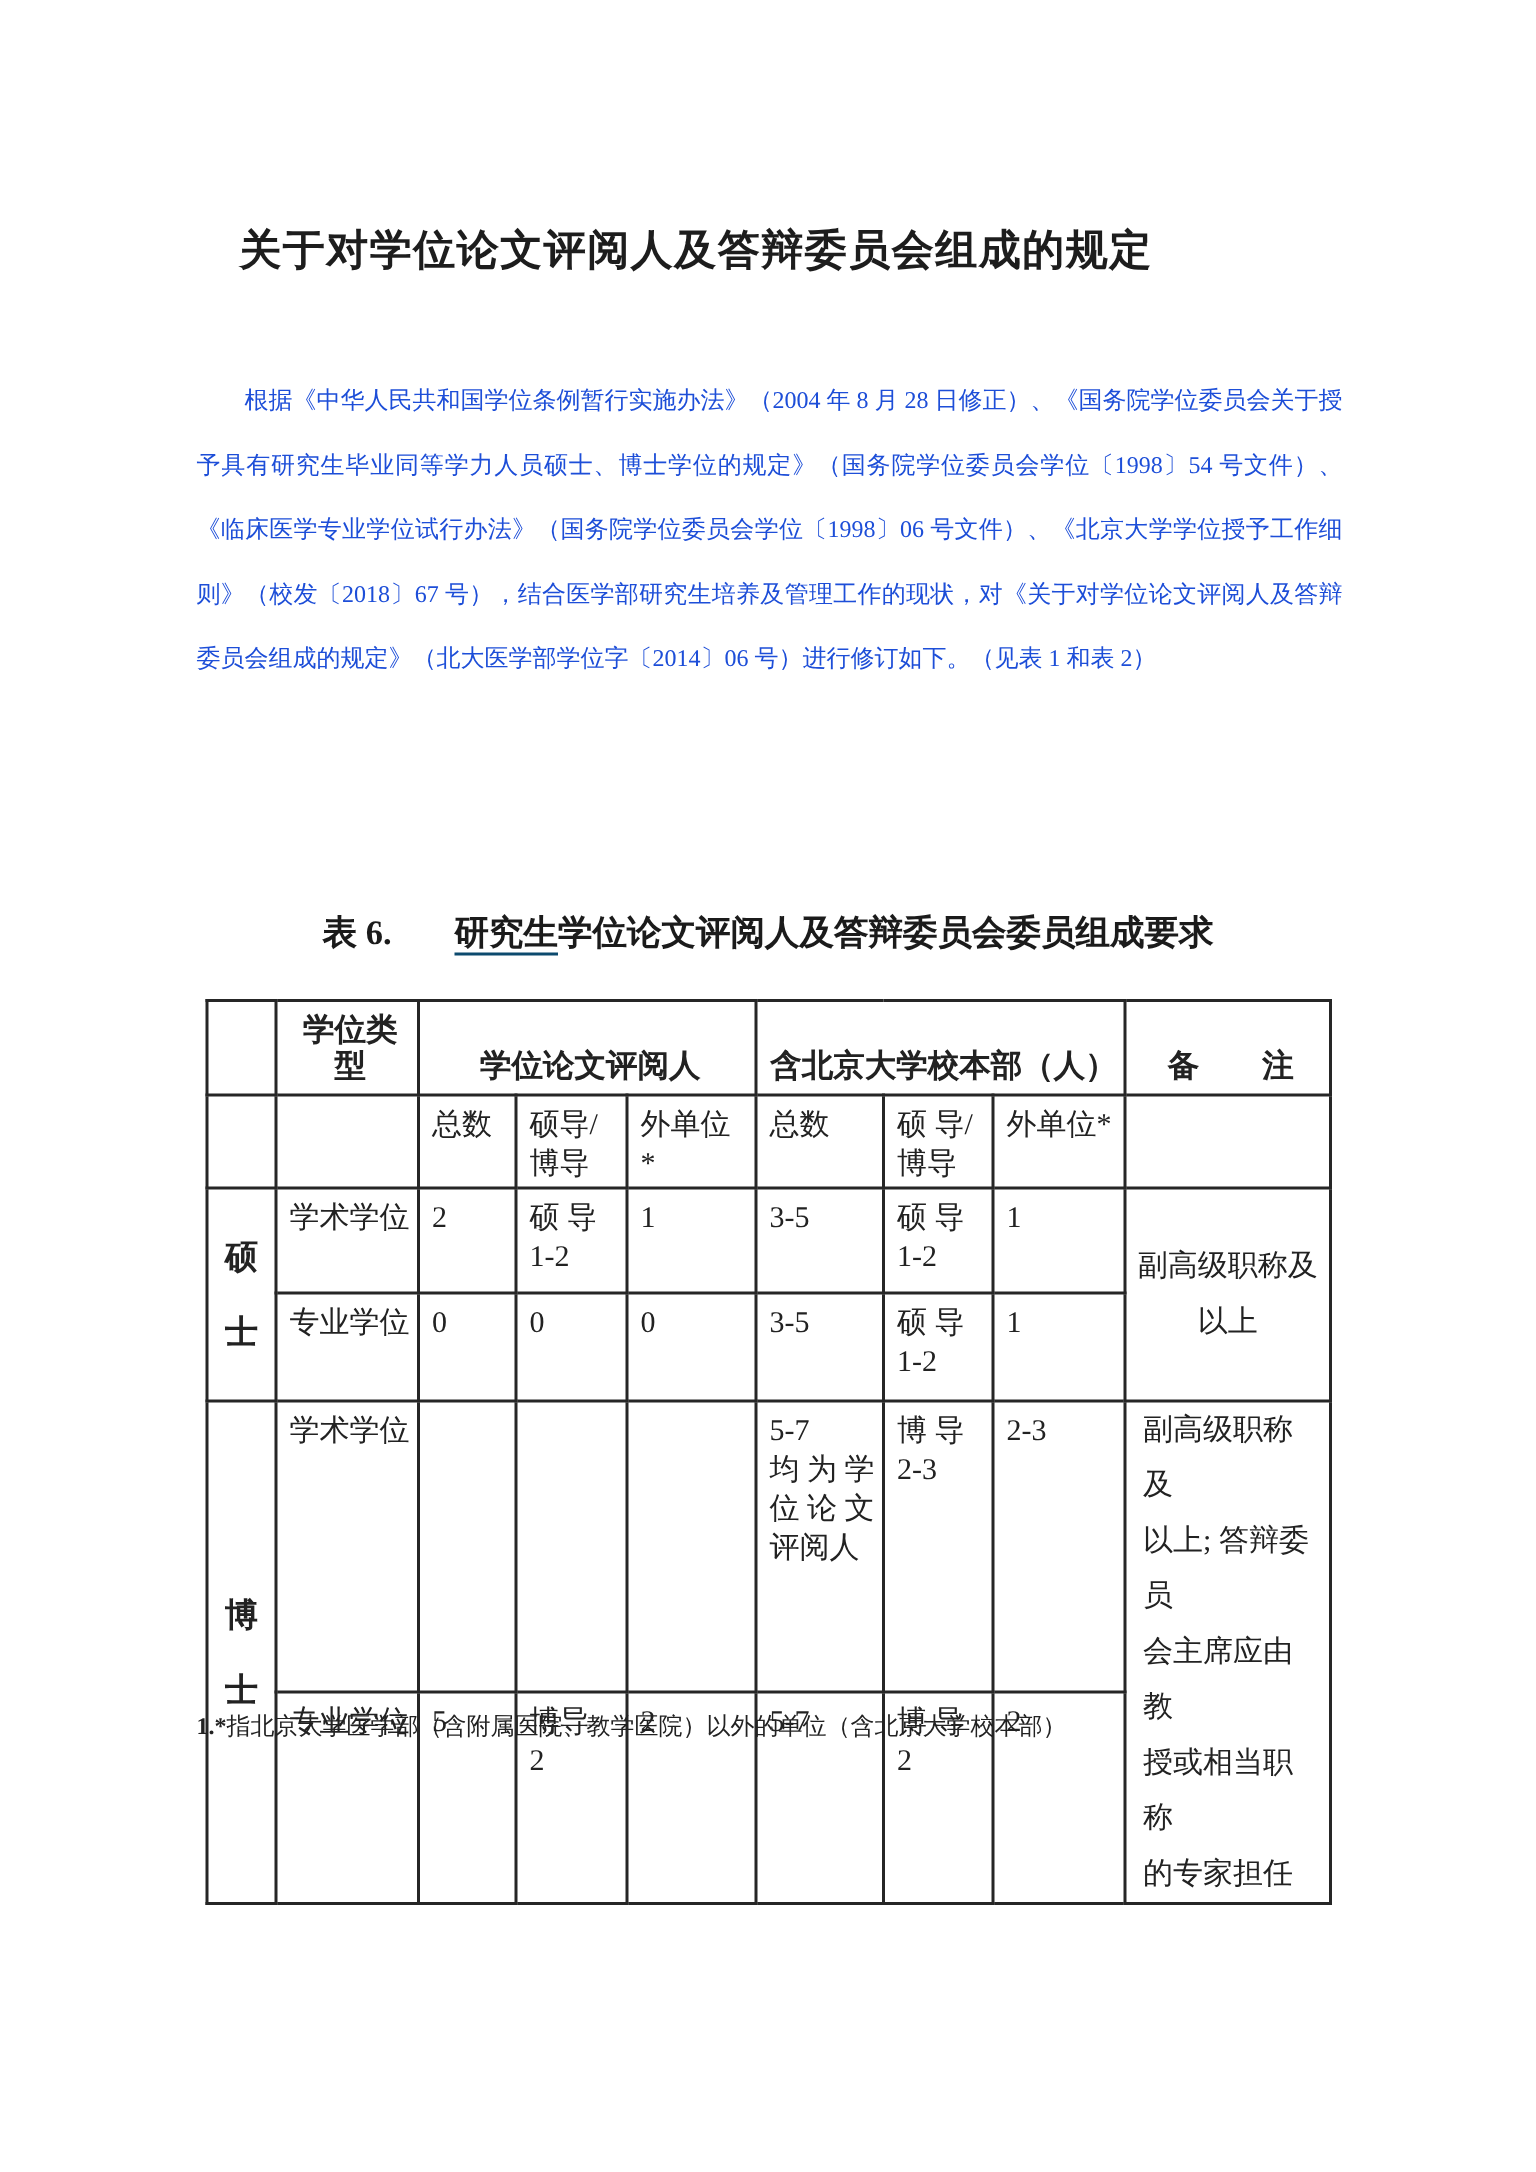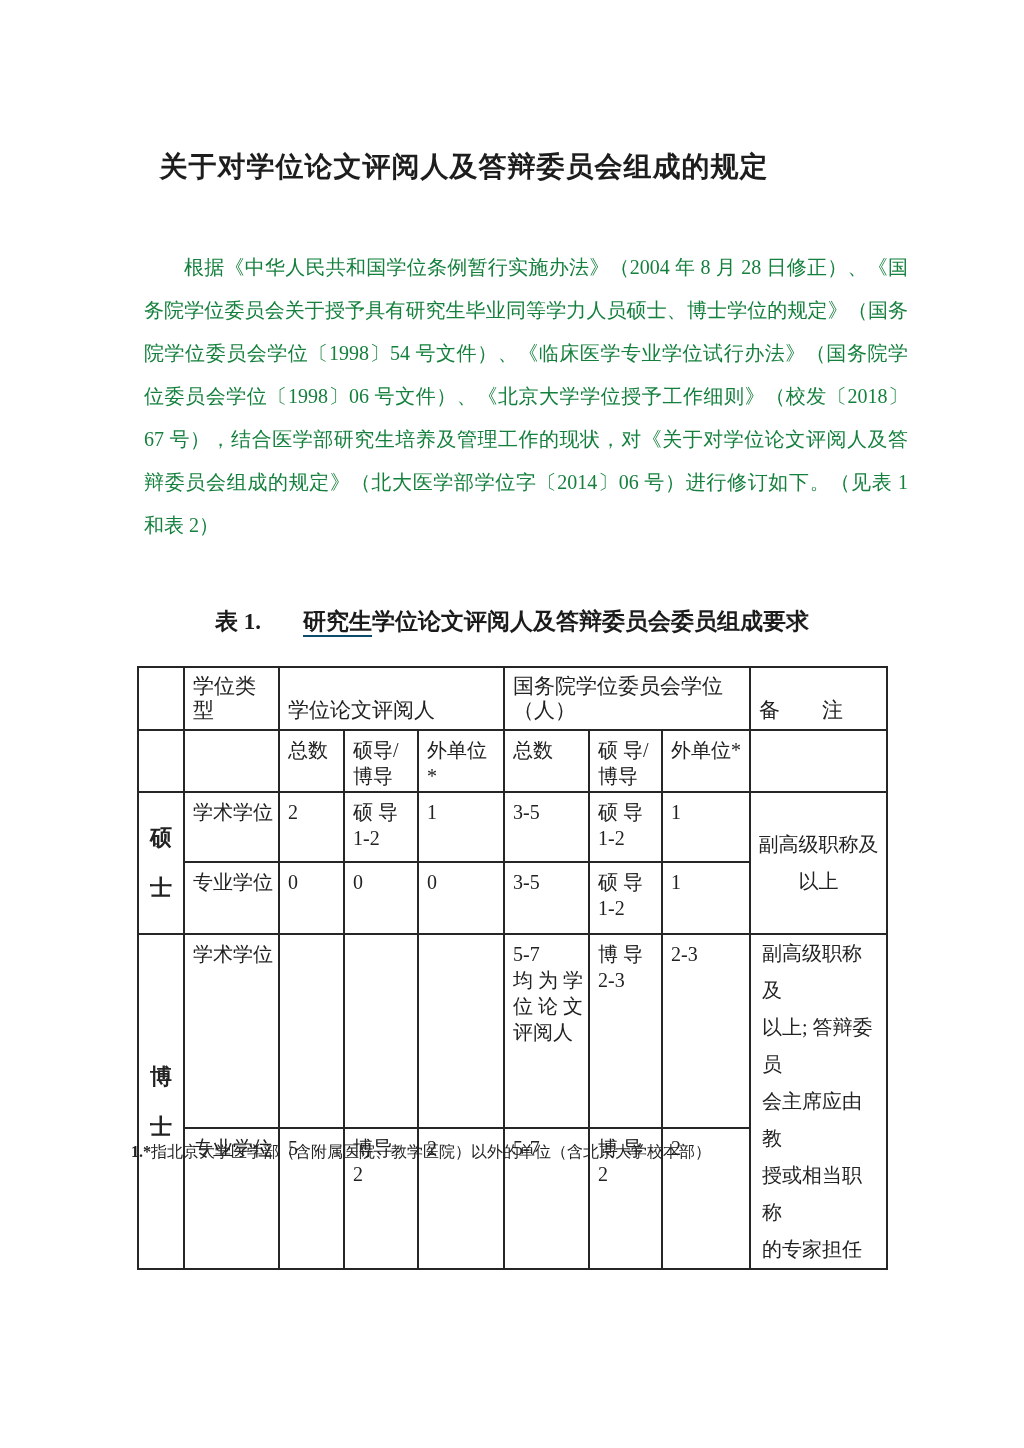--- a/index.html
+++ b/index.html
@@ -28,12 +28,11 @@
     top: 246px;
     left: 131px;
     width: 764px;
-    font-size: 20px;
+    font-size: 16px;
     line-height: 43px;
     text-align: justify;
     text-indent: 2em;
-    color: #15803d;
-    margin-left: 13px;
+    color: #1d4ed8;
   }
   .table-caption {
     position: absolute;

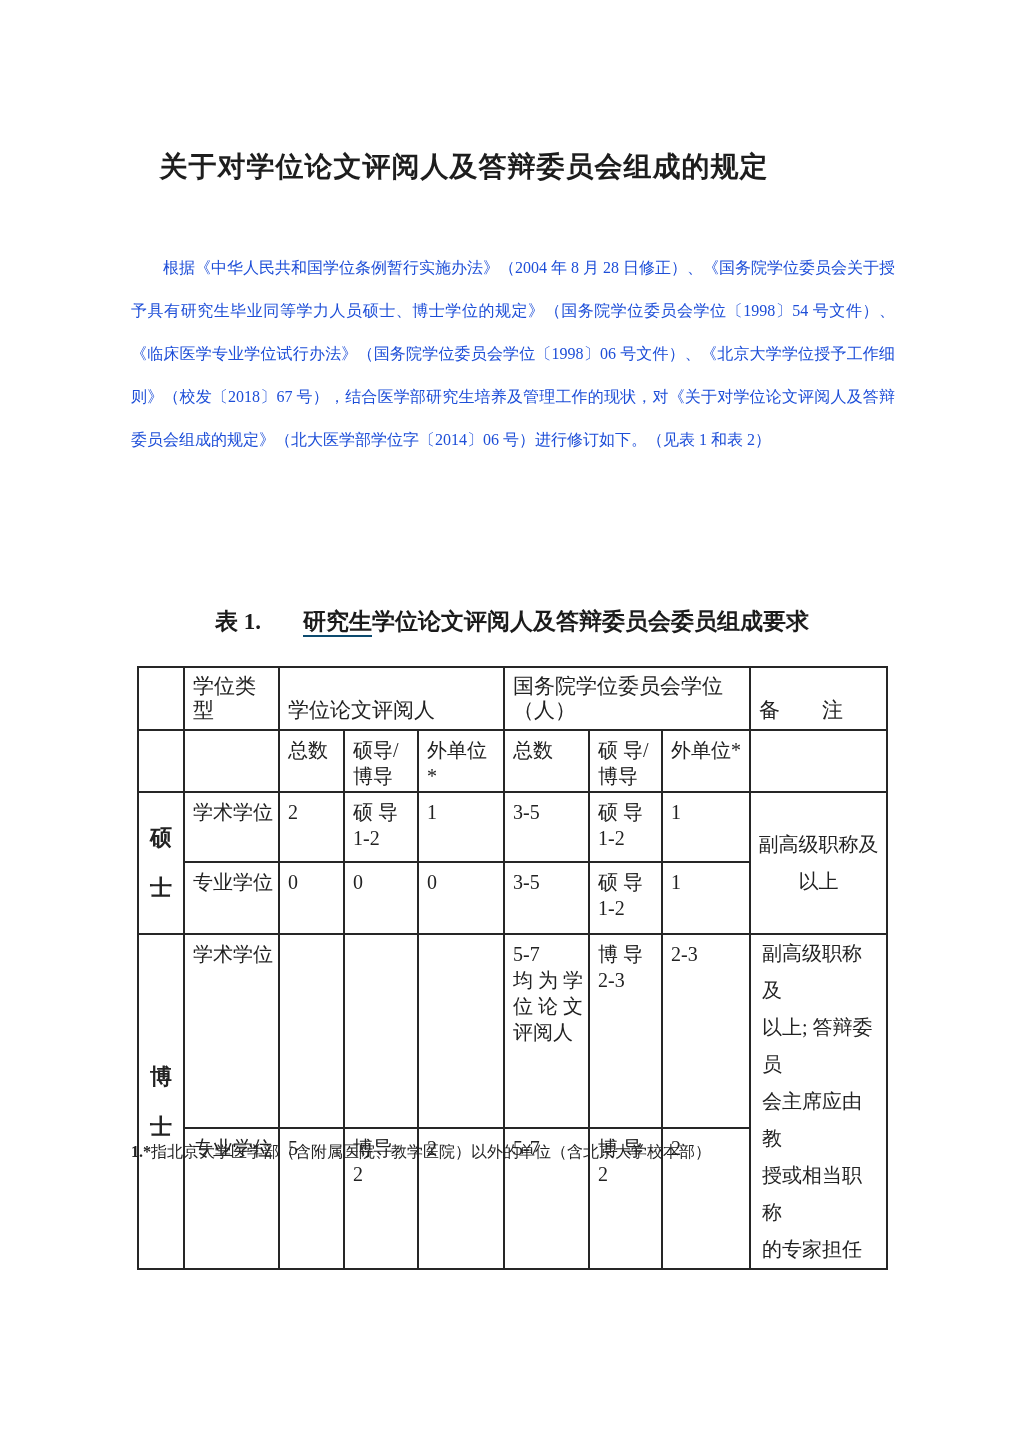--- a/index.html
+++ b/index.html
@@ -119,7 +119,7 @@
   <div class="body-para">根据《中华人民共和国学位条例暂行实施办法》（2004 年 8 月 28 日修正）、《国务院学位委员会关于授予具有研究生毕业同等学力人员硕士、博士学位的规定》（国务院学位委员会学位〔1998〕54 号文件）、《临床医学专业学位试行办法》（国务院学位委员会学位〔1998〕06 号文件）、《北京大学学位授予工作细则》（校发〔2018〕67 号），结合医学部研究生培养及管理工作的现状，对《关于对学位论文评阅人及答辩委员会组成的规定》（北大医学部学位字〔2014〕06 号）进行修订如下。（见表 1 和表 2）</div>
 
   <div class="table-caption">
-    <span class="cap-prefix">表 1.</span><span class="cap-underlined">研究生</span><span>学位论文评阅人及答辩委员会委员组成要求</span>
+    <span class="cap-prefix">表 6.</span><span class="cap-underlined">研究生</span><span>学位论文评阅人及答辩委员会委员组成要求</span>
   </div>
 
   <table class="req">

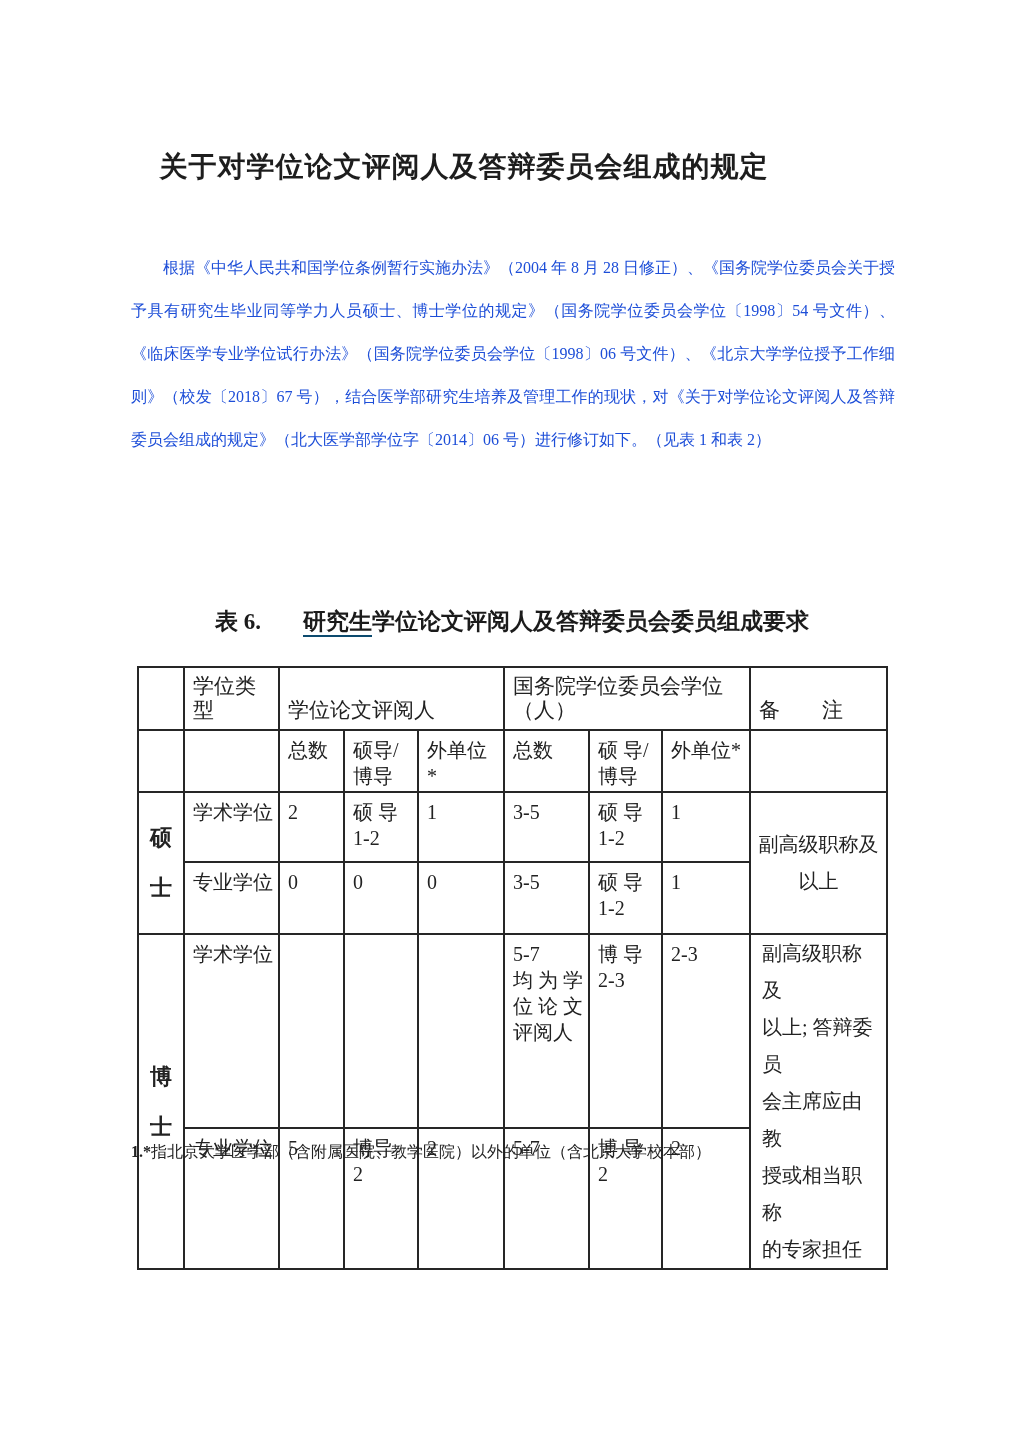--- a/index.html
+++ b/index.html
@@ -70,9 +70,9 @@
     overflow: hidden;
   }
   table.req td.th {
-    font-weight: normal;
+    font-weight: bold;
     vertical-align: bottom;
-    text-align: left;
+    text-align: center;
     padding-bottom: 7px;
     font-size: 21px;
     line-height: 24px;

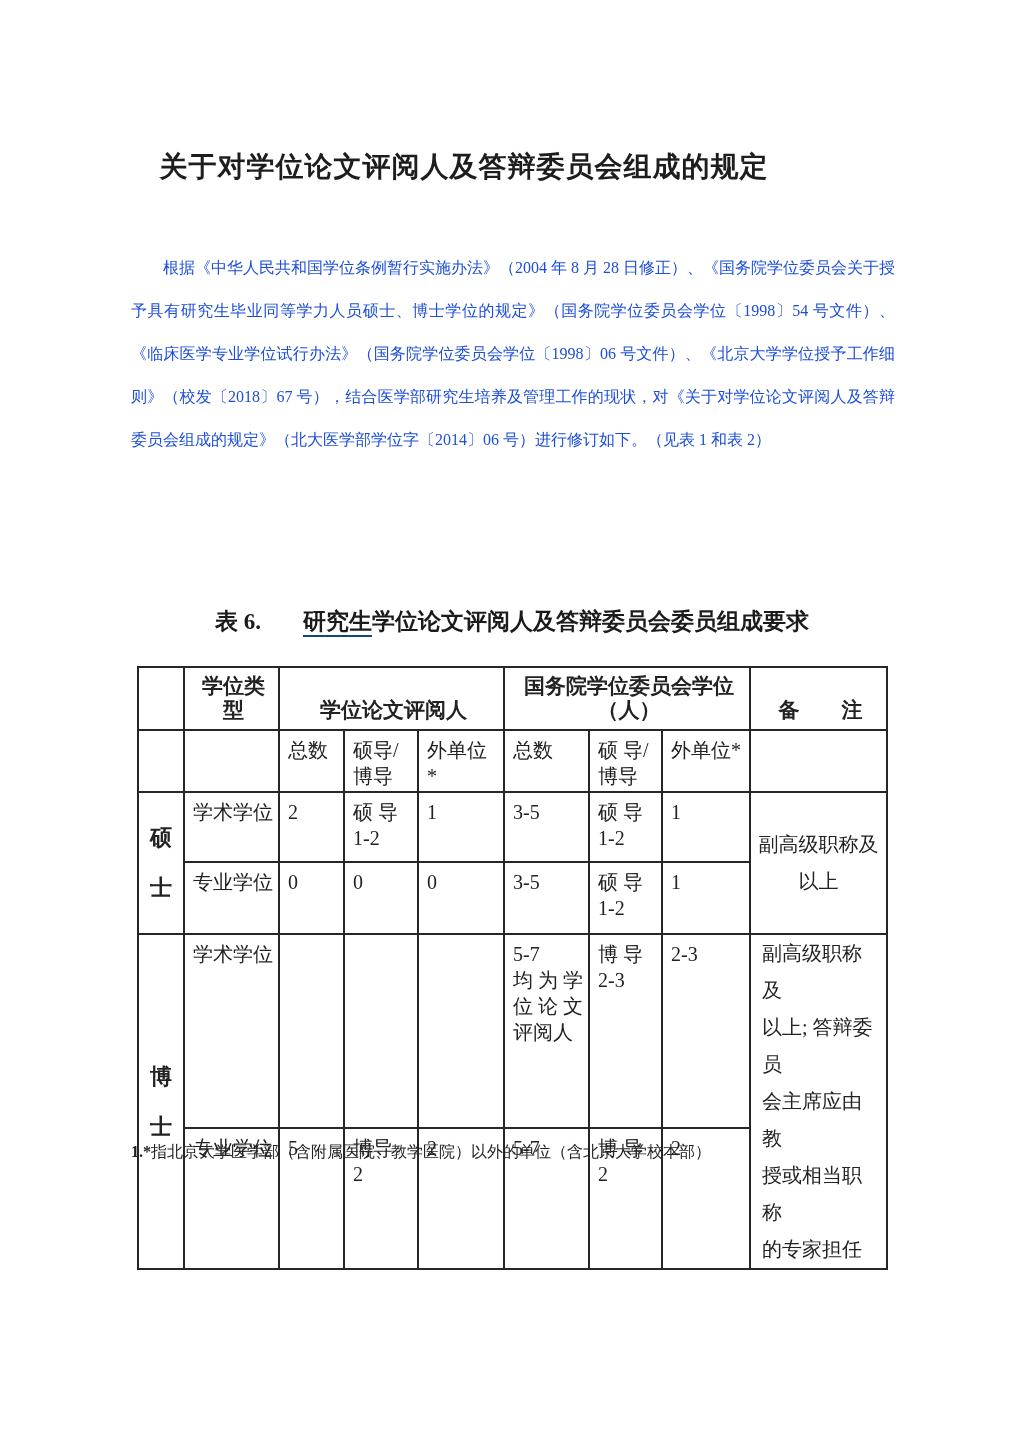--- a/index.html
+++ b/index.html
@@ -139,7 +139,7 @@
         <td></td>
         <td class="th">学位类型</td>
         <td class="th" colspan="3">学位论文评阅人</td>
-        <td class="th" colspan="3">国务院学位委员会学位（人）</td>
+        <td class="th" colspan="3">含北京大学校本部（人）</td>
         <td class="th">备　　注</td>
       </tr>
       <tr style="height:54px">

